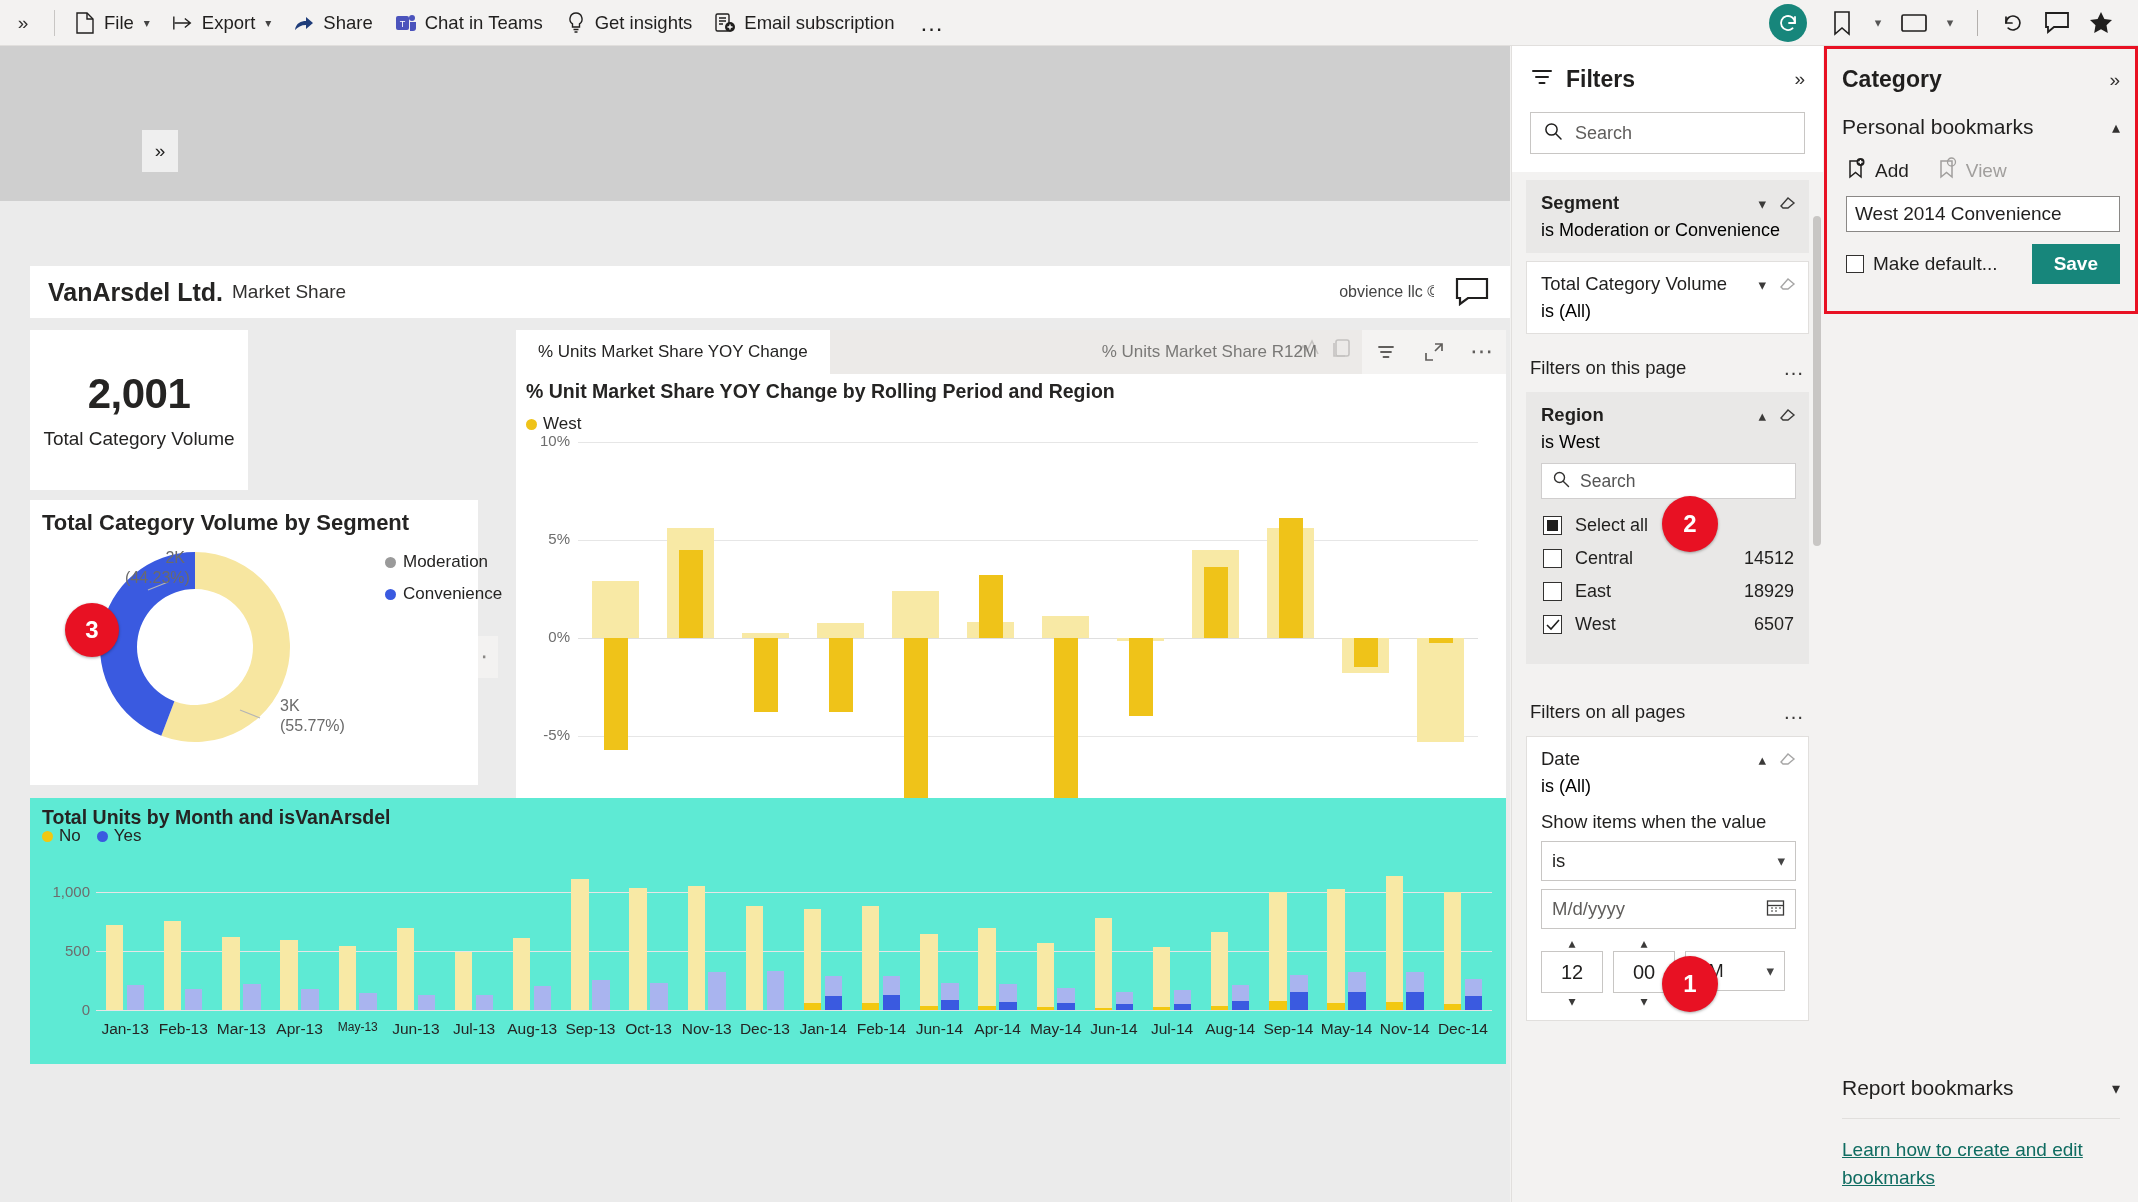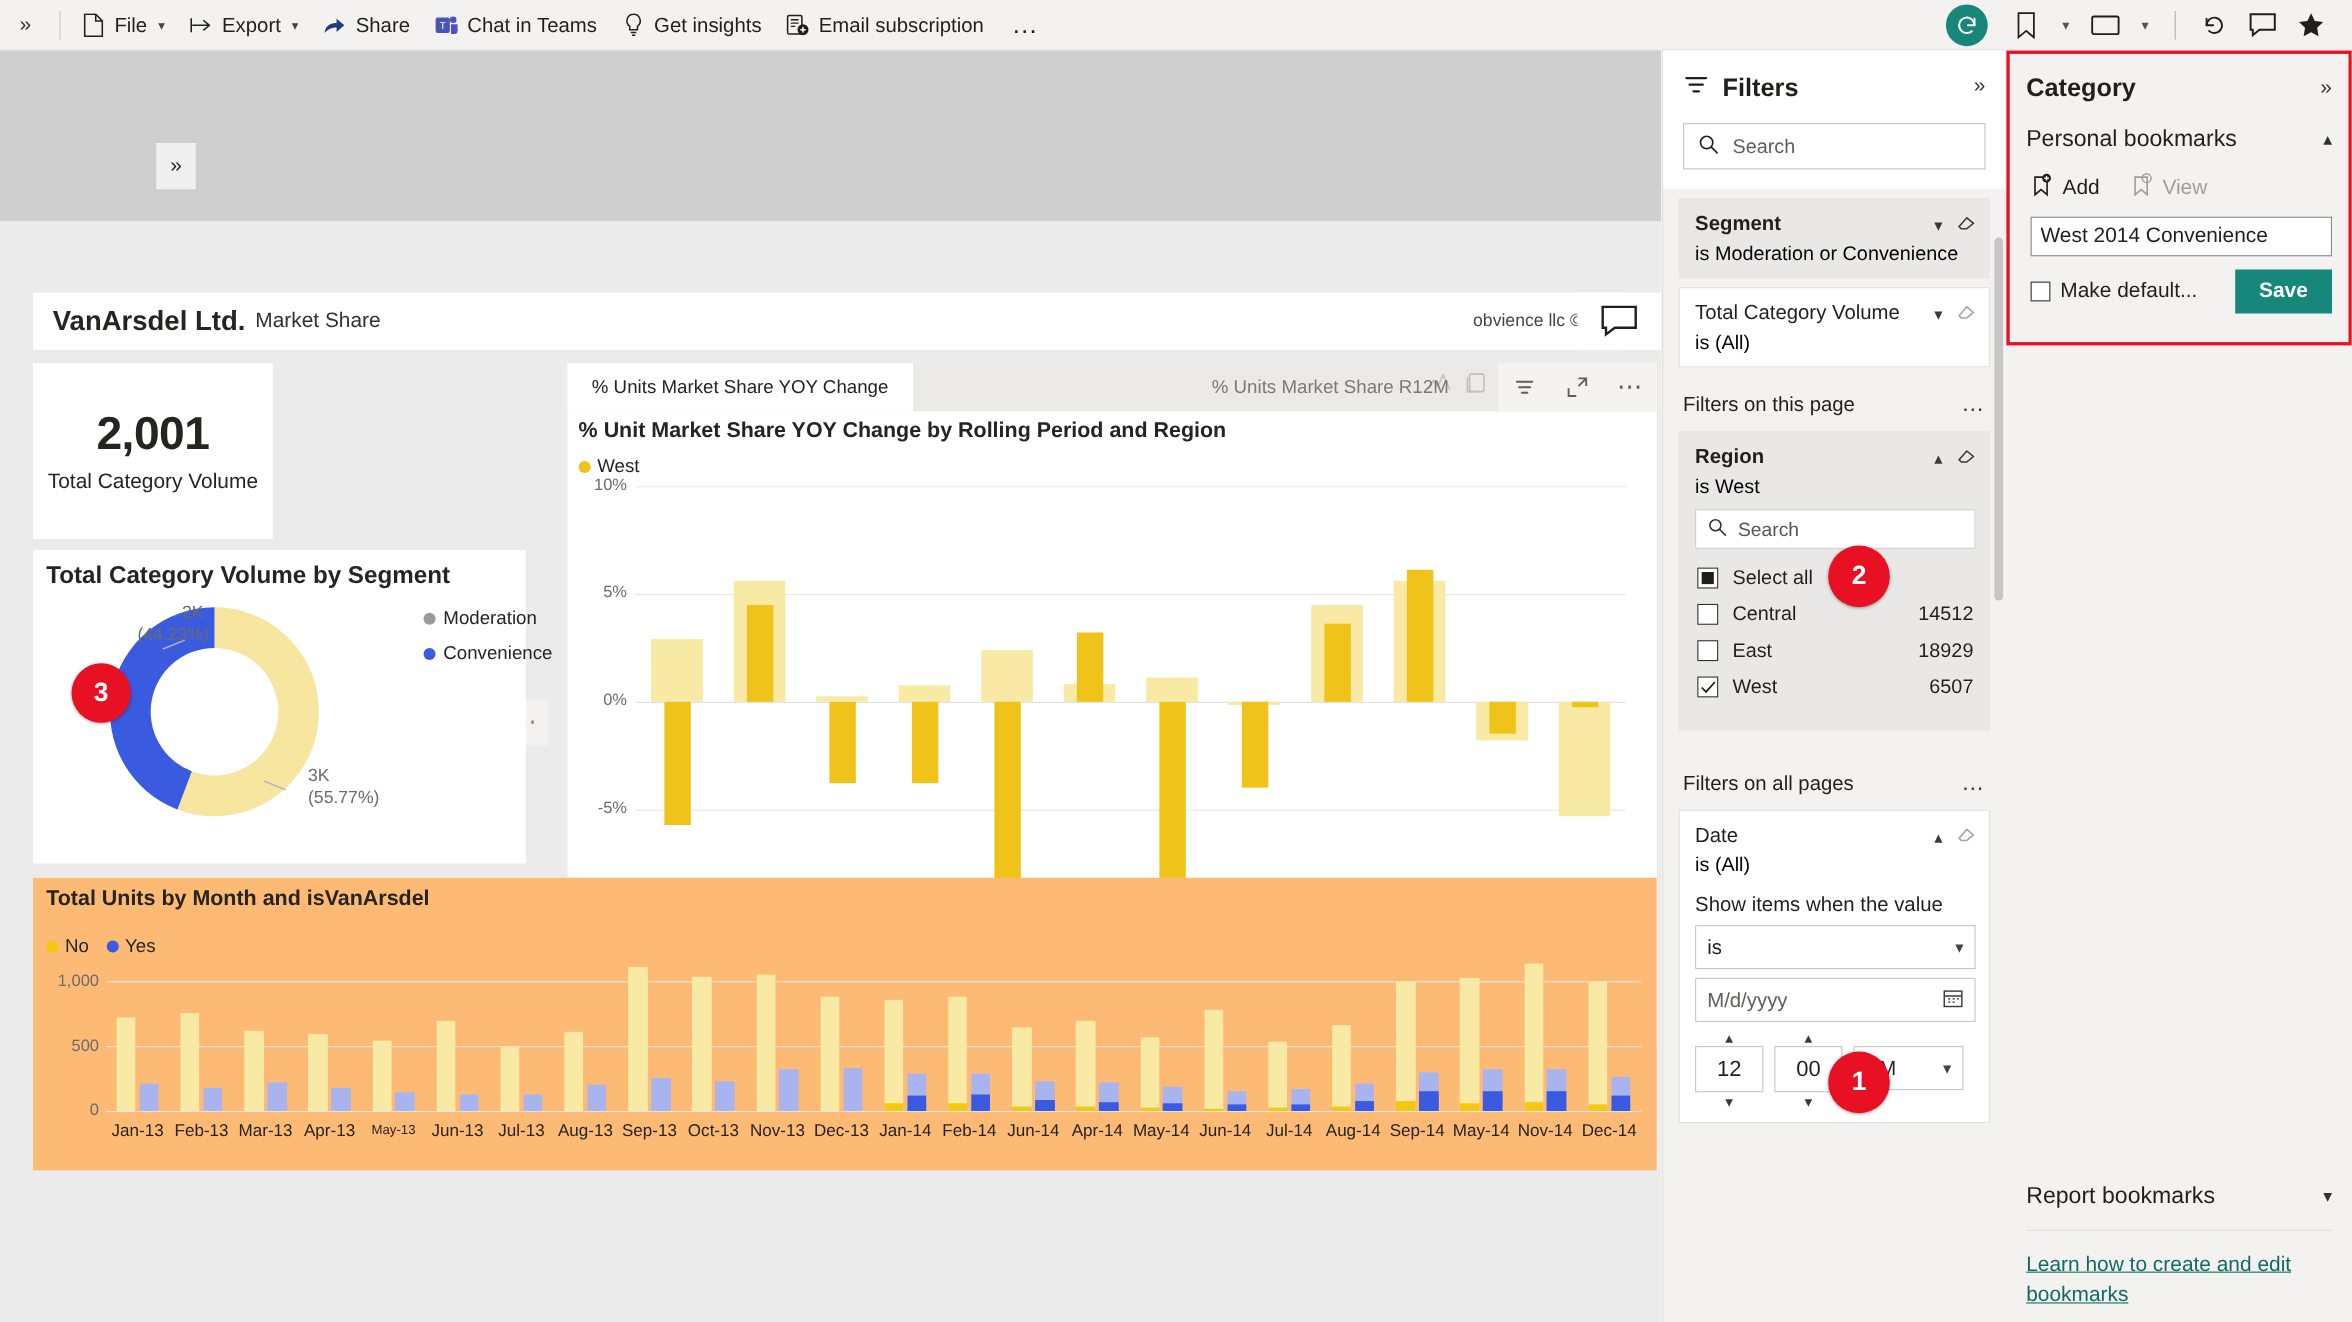--- a/index.html
+++ b/index.html
@@ -124,7 +124,7 @@
   .dlabel { position:absolute; font-size:16px; color:#6b6b6b; line-height:1.25; }
 
   
-  .units-wrap { position:absolute; left:0; top:580px; width:1476px; height:266px; background:#fdba74; }
+  .units-wrap { position:absolute; left:0; top:580px; width:1476px; height:266px; background:#5eead4; }
   .units-title { position:absolute; left:12px; top:8px; font-size:19.5px; font-weight:bold; color:#252423; }
 
   

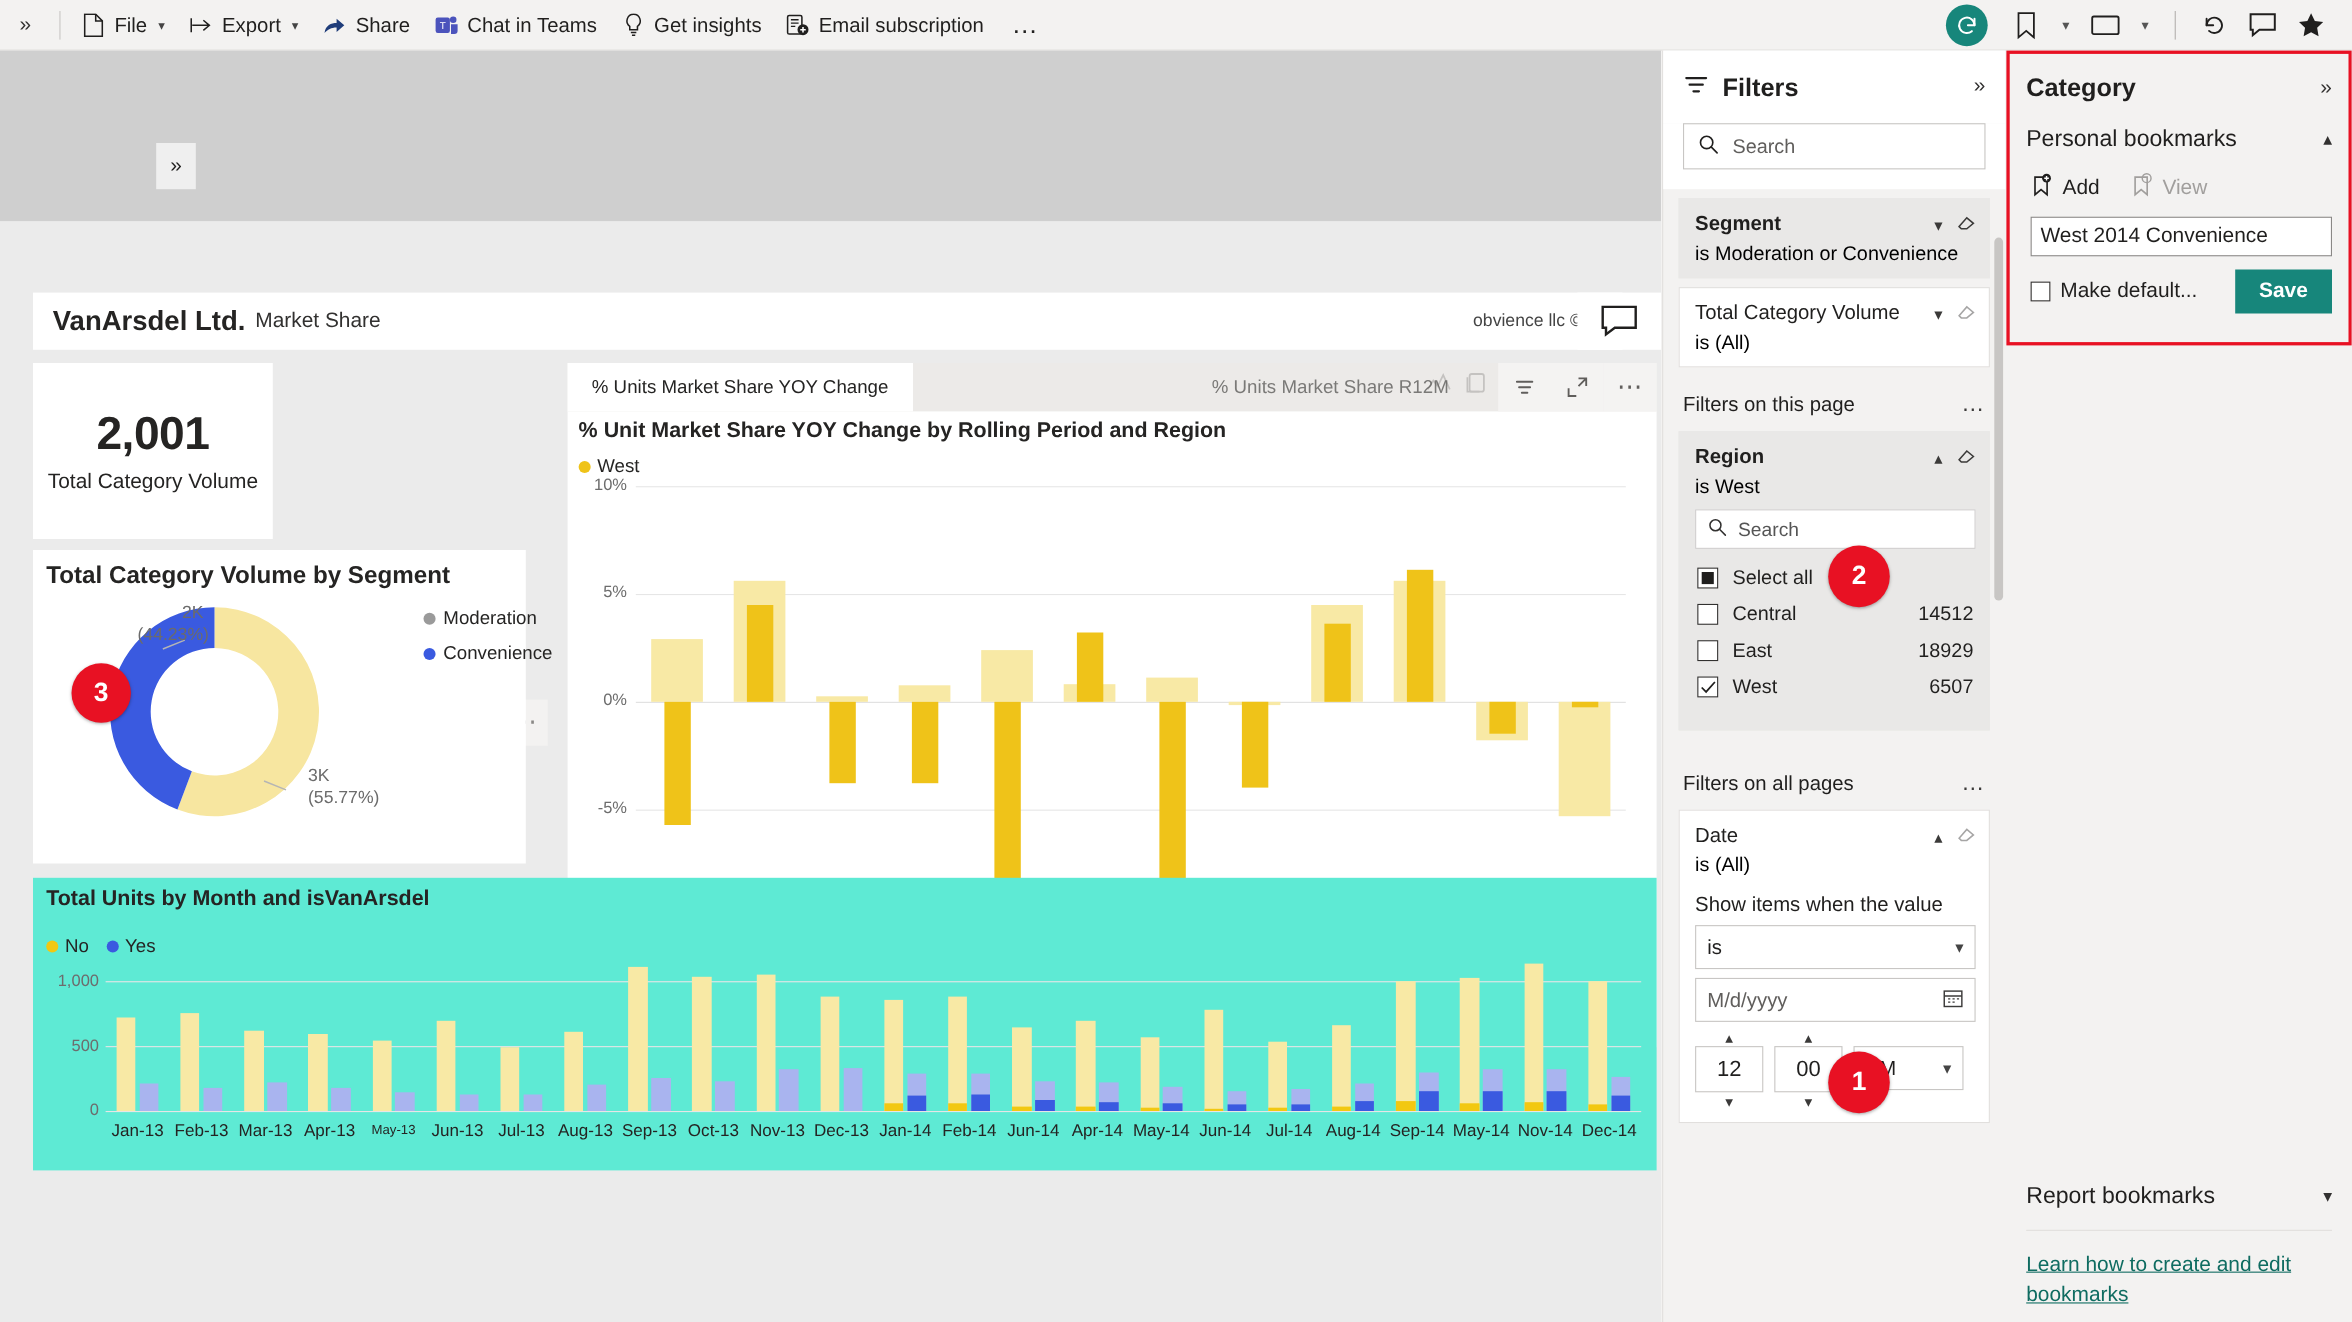--- a/index.html
+++ b/index.html
@@ -527,7 +527,7 @@
 
       <div class="units-wrap">
         <div class="units-title">Total Units by Month and isVanArsdel</div>
-        <div class="legend-row" style="left:12px; top:52px;">
+        <div class="legend-row" style="left:12px; top:28px;">
           <span class="dot" id="uleg0" style="background: rgb(242, 200, 17);"></span>
           <span>No</span>
           <span class="dot" id="uleg1" style="margin-left: 10px; background: rgb(58, 90, 224);"></span>

